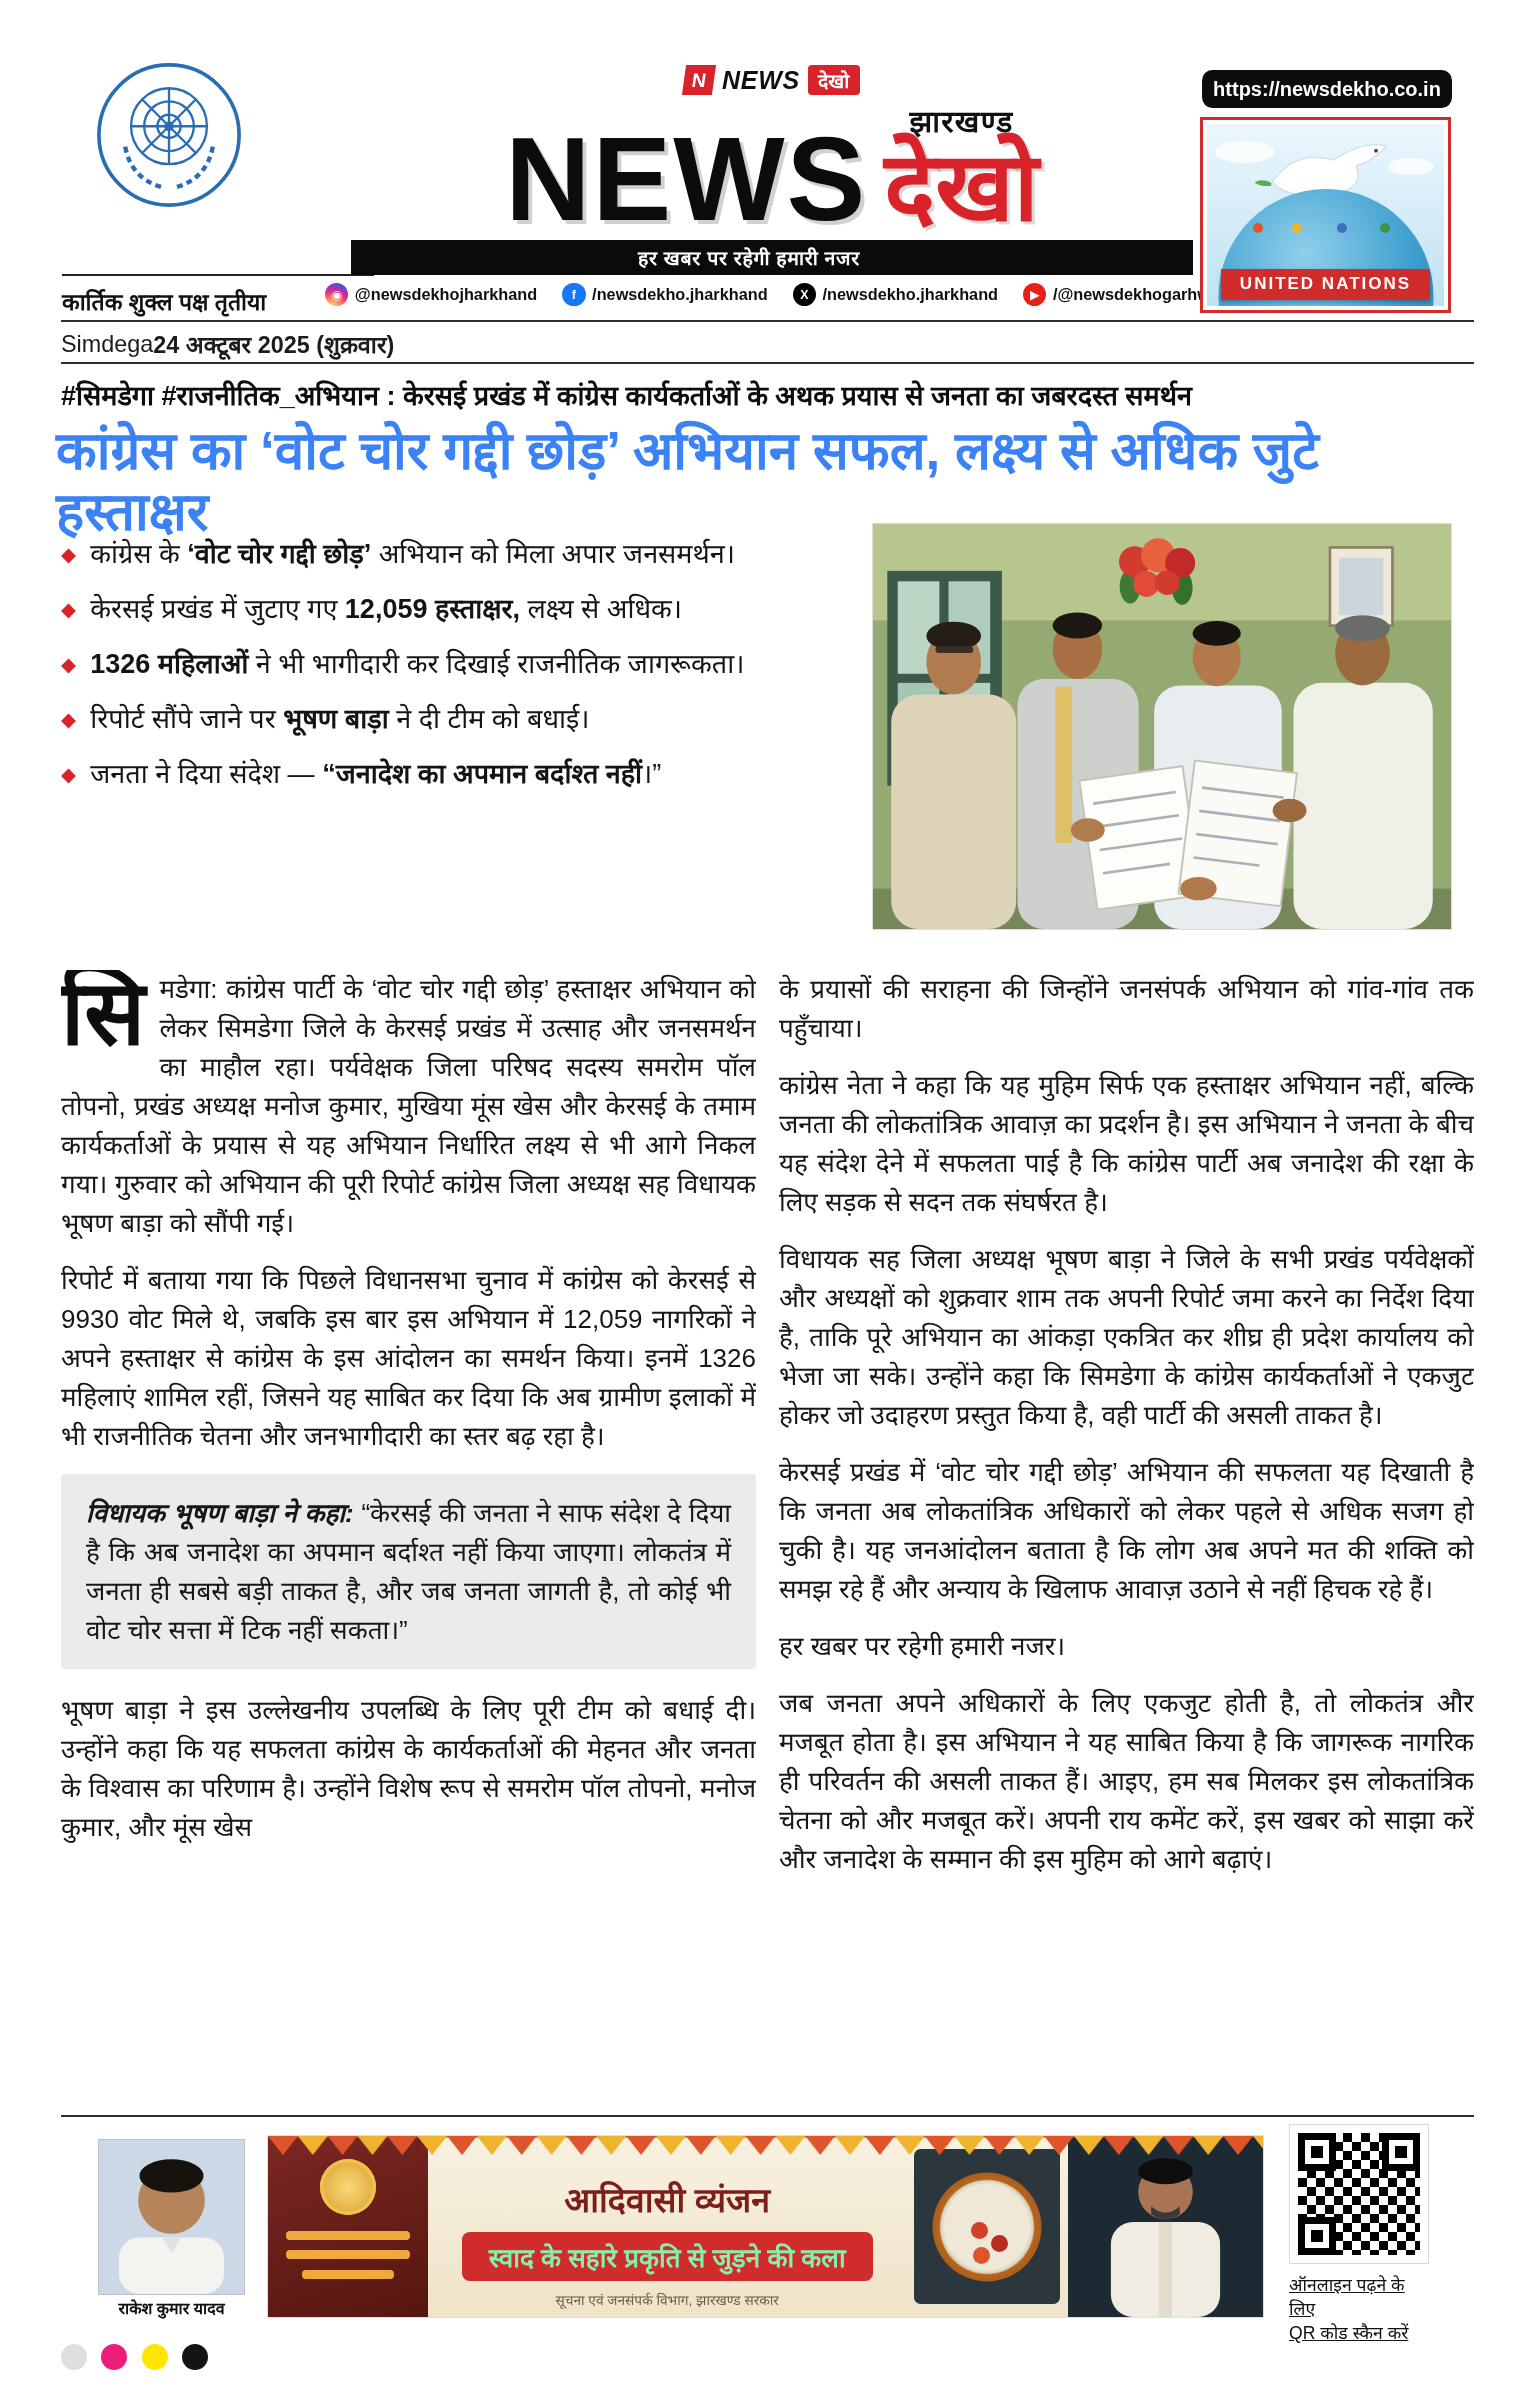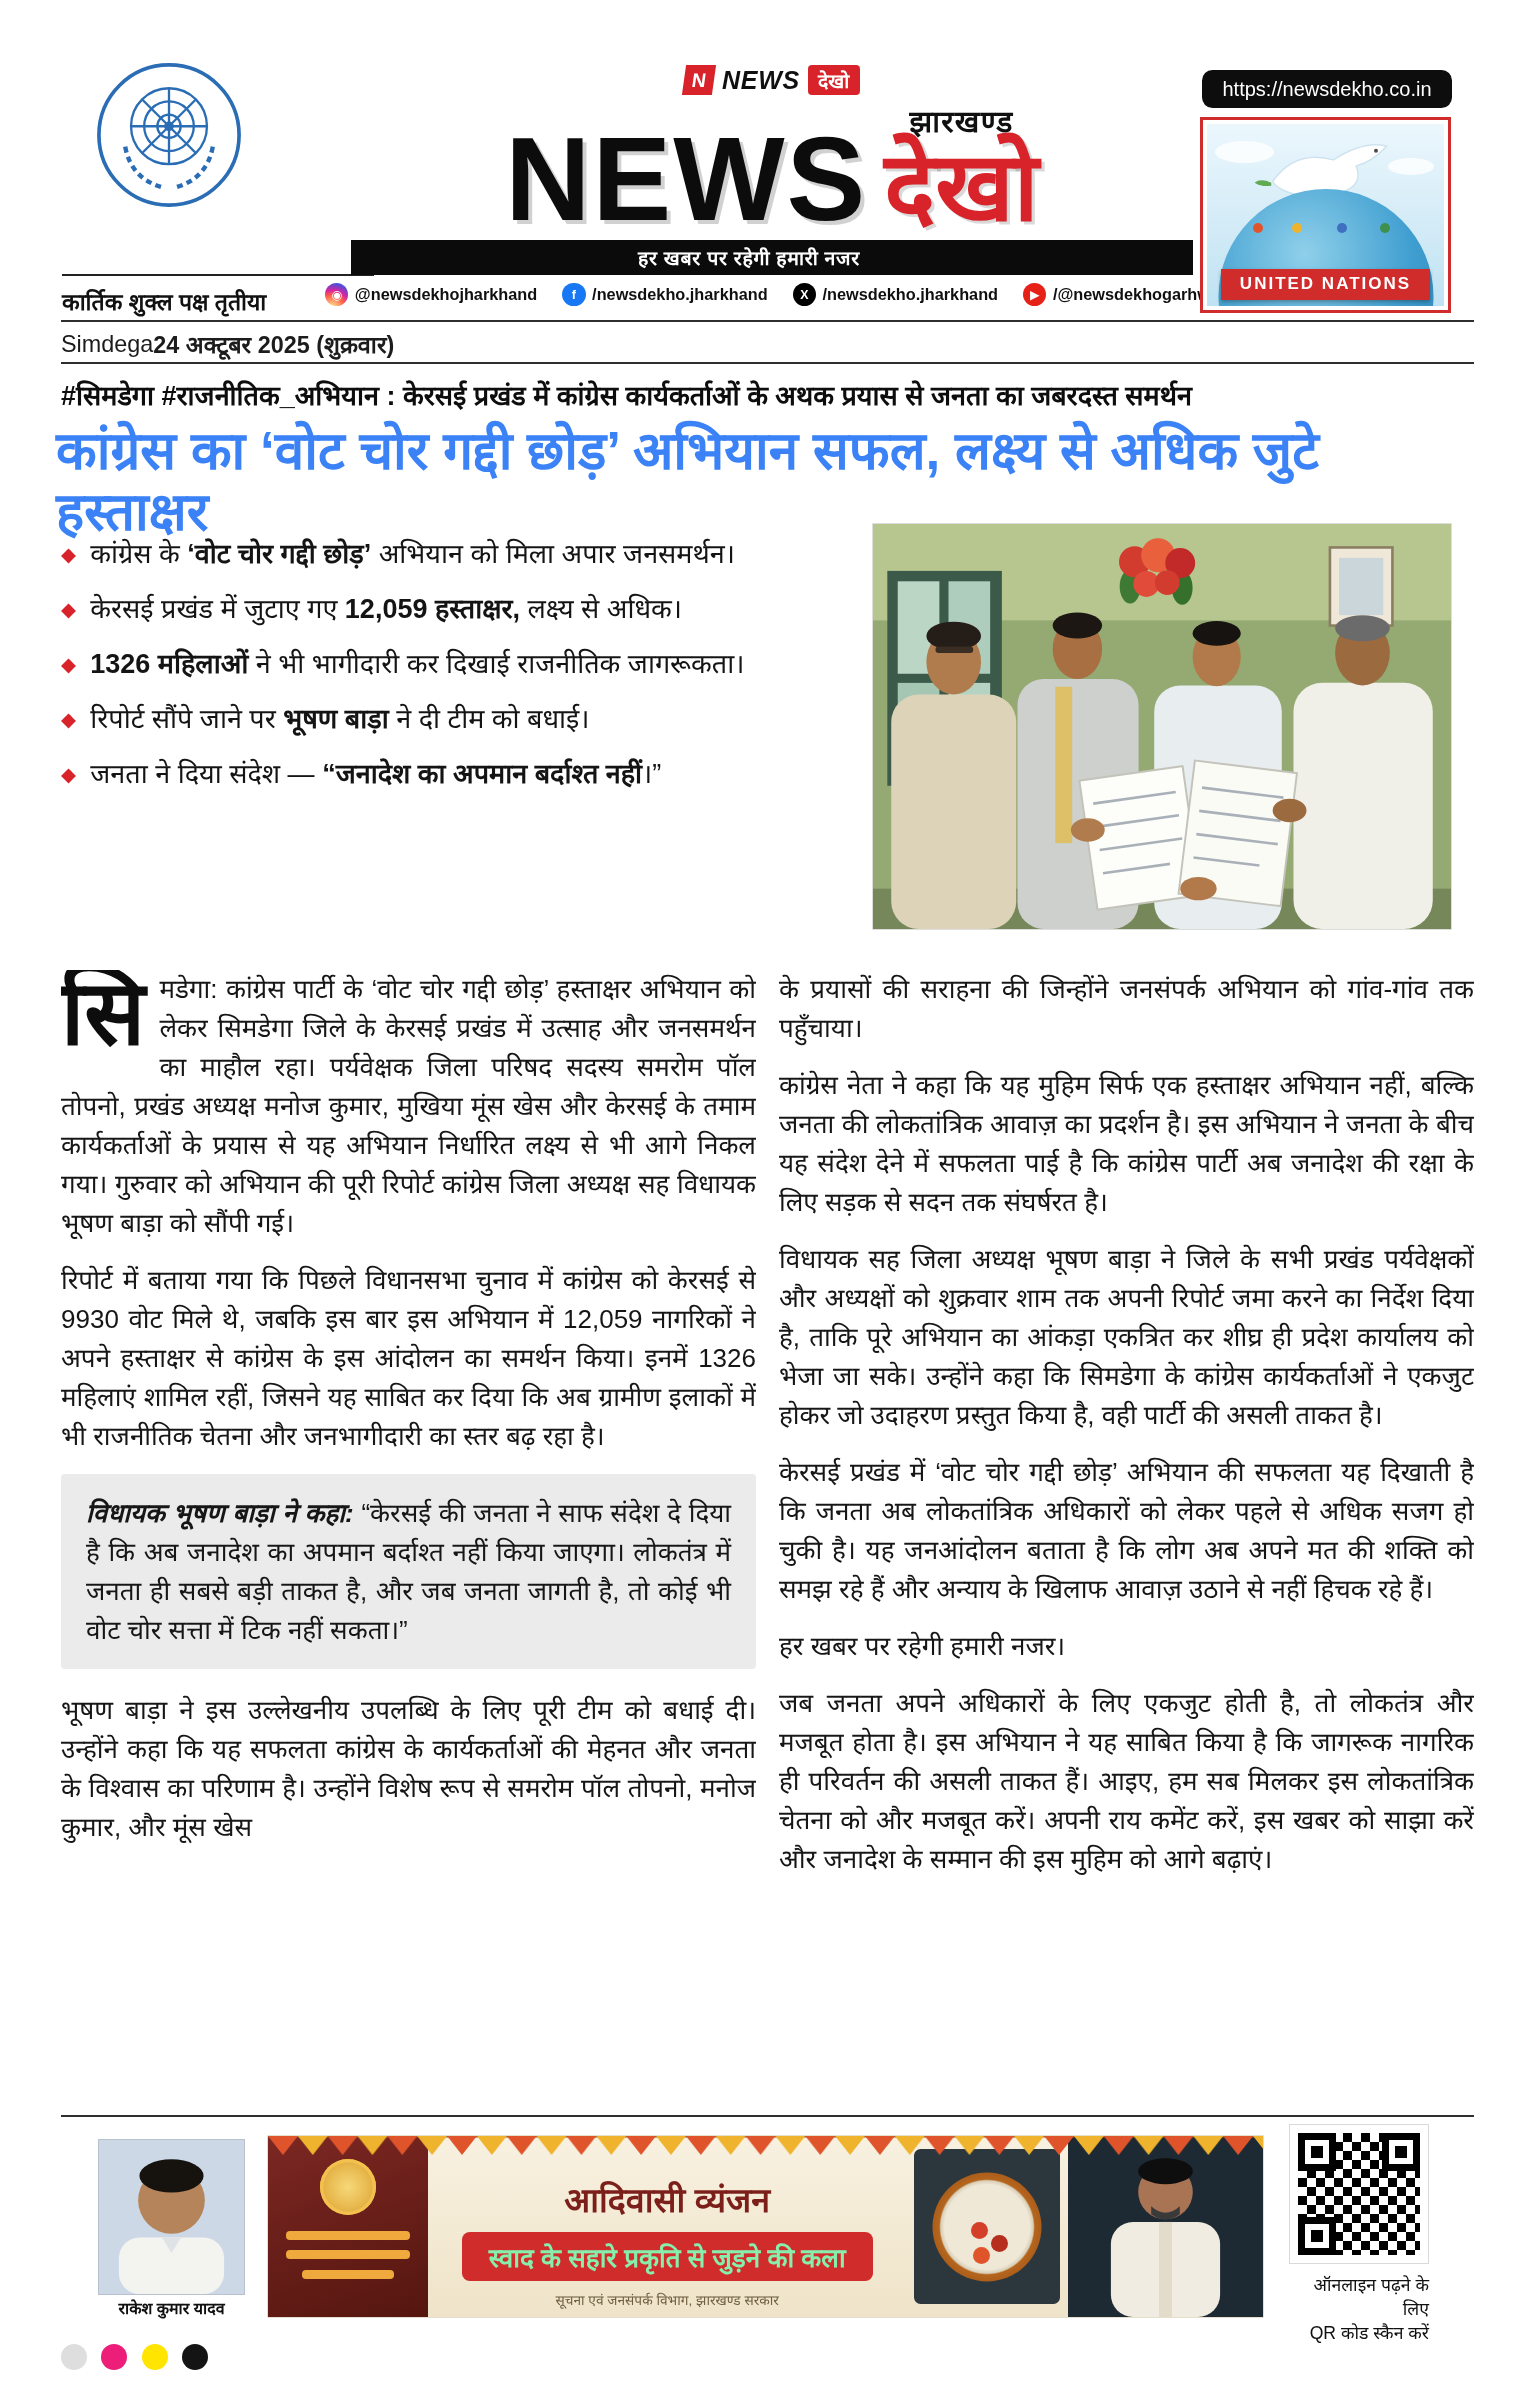--- a/index.html
+++ b/index.html
@@ -34,7 +34,7 @@
   .youtube-icon { background:#e62117; }
   .shandle { font-size:16.3px; font-weight:700; color:#101010; }
 
-  .urlpill { left:1202px; top:70px; width:250px; height:38px; background:#0d0d0d; border-radius:10.4px; color:#fff; font-size:20px; font-weight:400; display:flex; align-items:center; justify-content:center; }
+  .urlpill { left:1202px; top:70px; width:250px; height:38px; background:#0d0d0d; border-radius:10.4px; color:#fff; font-size:20px; font-weight:700; display:flex; align-items:center; justify-content:center; }
   .uncard { left:1200px; top:117px; width:251px; height:196px; border:3.9px solid #d02c2c; background:#fff; padding:3.9px; }
   .uncard-inner { position:relative; width:100%; height:100%; background:linear-gradient(#ecf7fd,#bfe2f2); overflow:hidden; }
   .cloud { position:absolute; background:#ffffff; border-radius:50%; opacity:.8; }

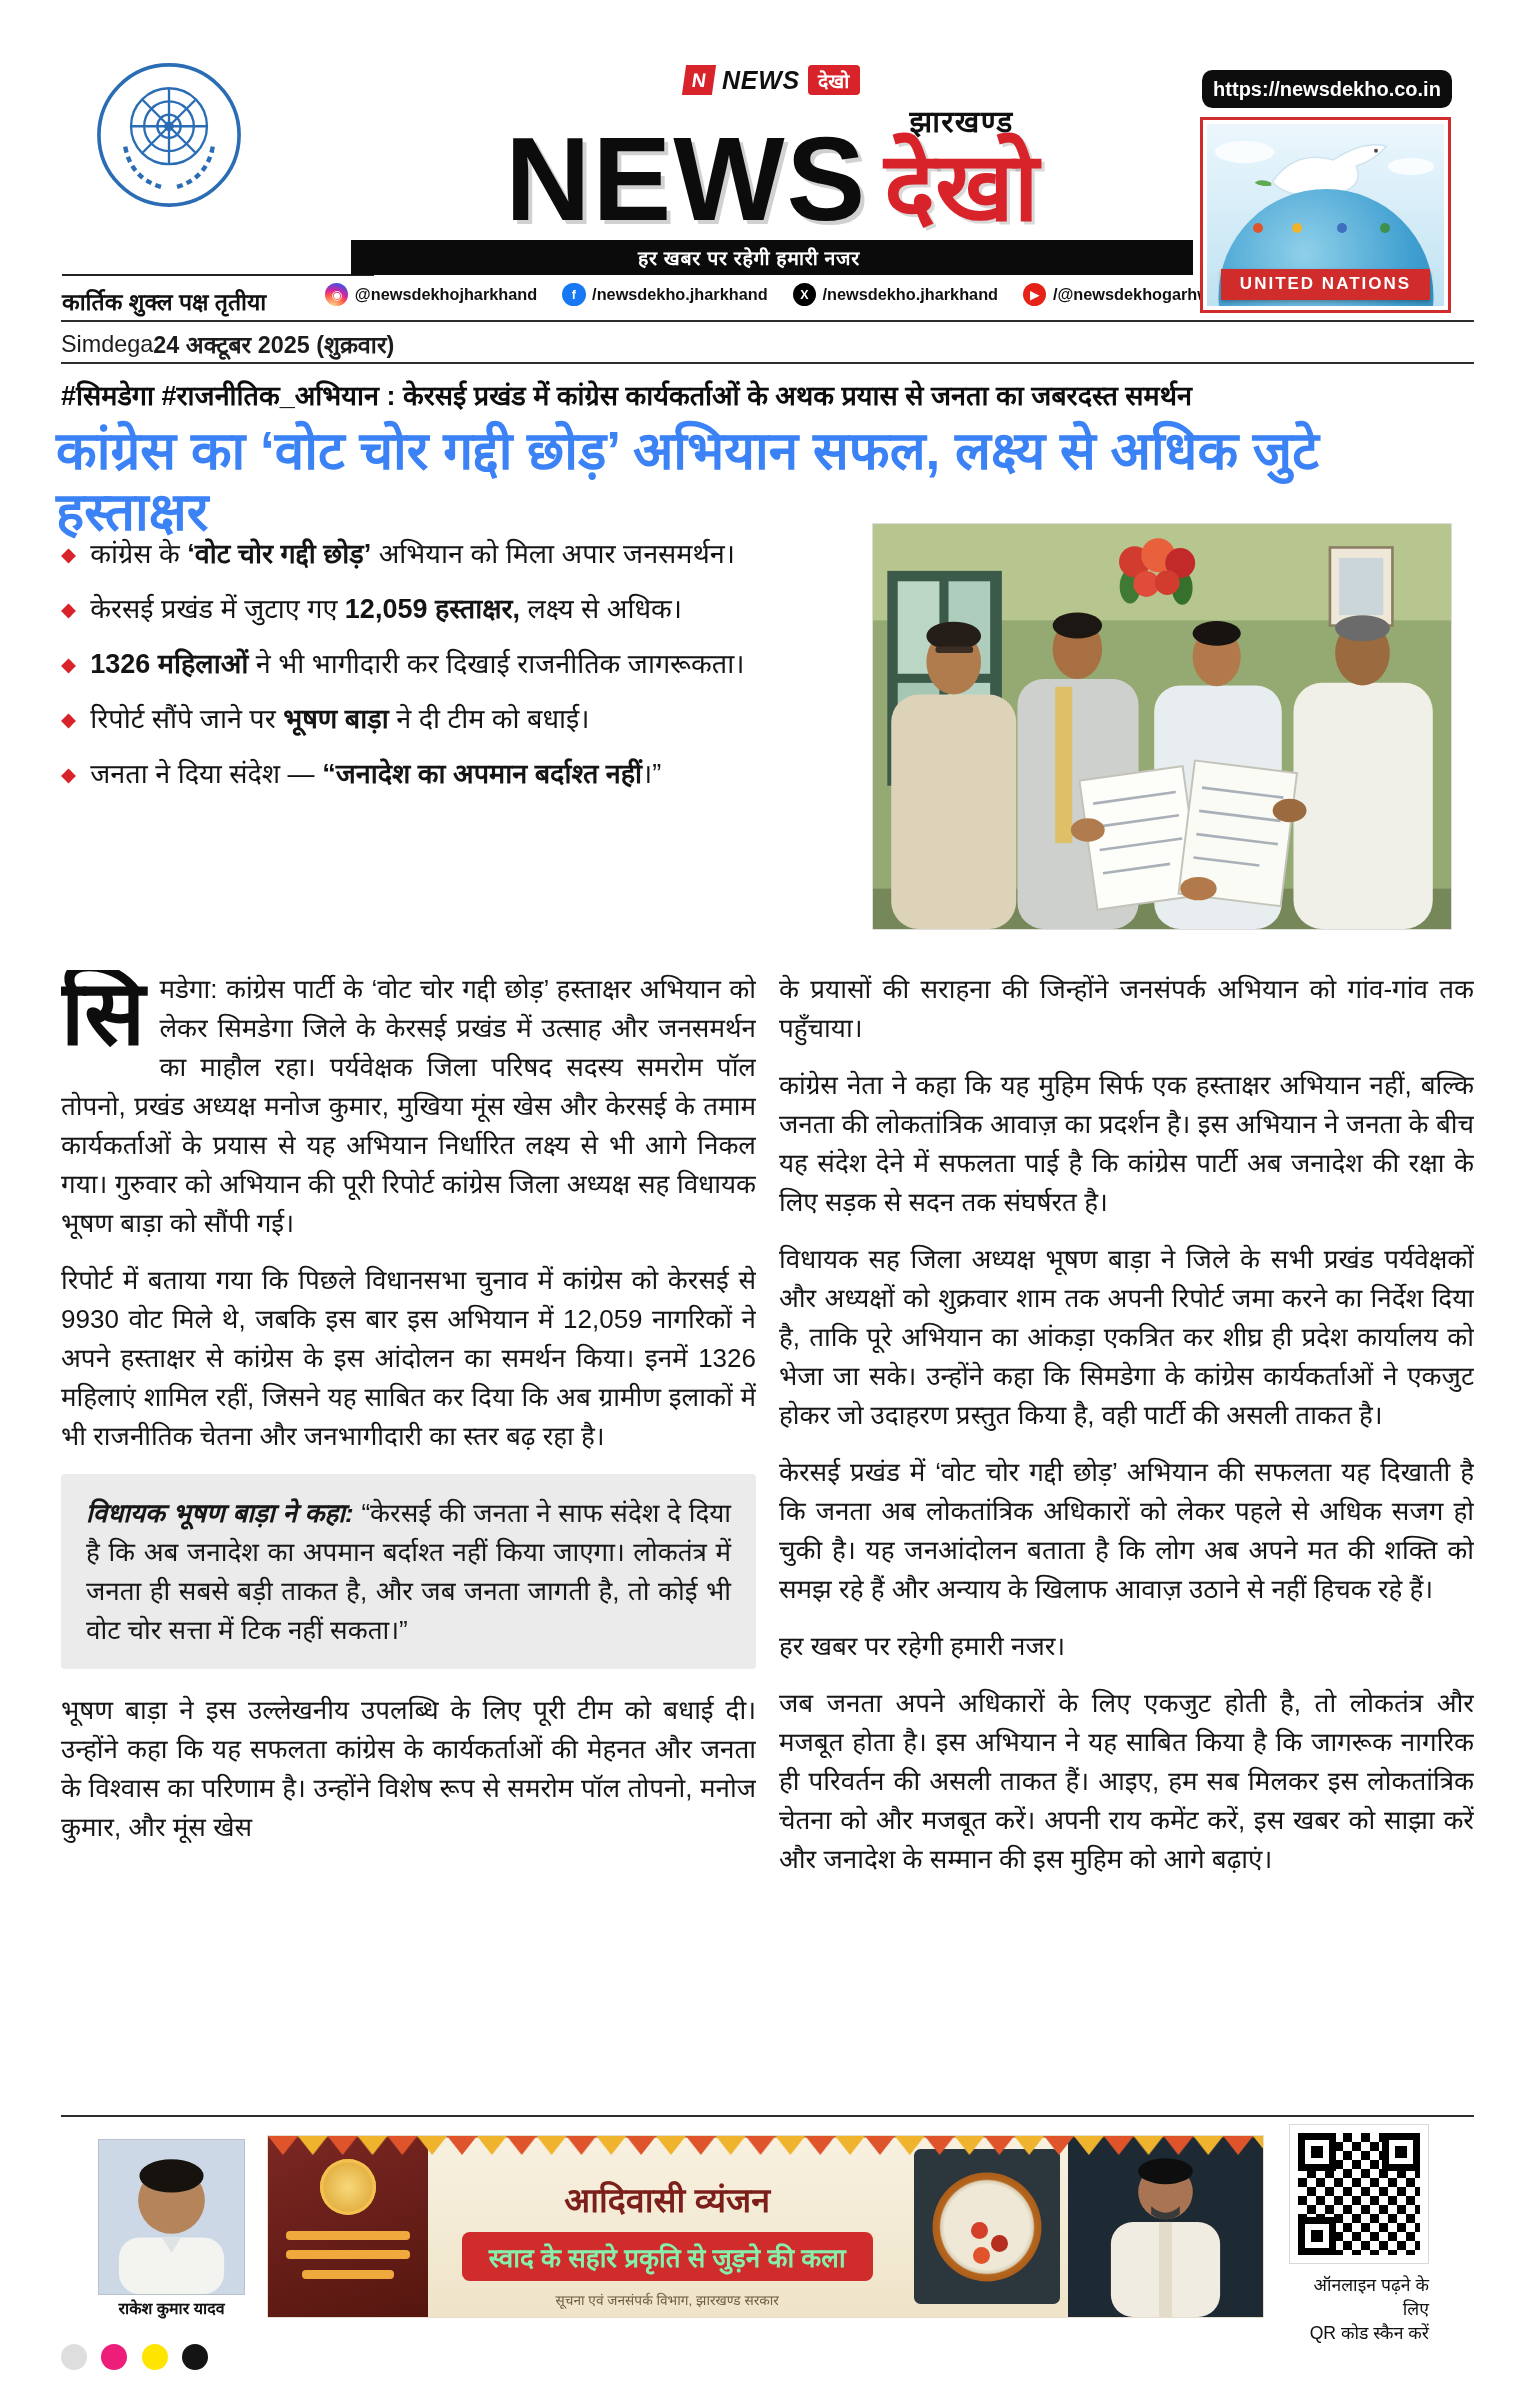--- a/index.html
+++ b/index.html
@@ -91,7 +91,7 @@
   .adperson { width:195px; flex:none; }
   .adperson svg { width:100%; height:100%; display:block; }
 
-  .qrblock { left:1289px; top:2124px; width:140px; text-align:right; }
+  .qrblock { left:1289px; top:2124px; width:140px; text-align:left;text-decoration:underline; }
   .qr { position:relative; width:140px; height:140px; background:#fff; border:1.3px solid #d9d9d9; padding:7.8px; }
   .qrgrid { width:100%; height:100%; background:repeating-conic-gradient(#000 0% 25%, #fff 0% 50%); background-size:18px 18px; }
   .fp { position:absolute; width:38px; height:38px; border:7.2px solid #000; background:#fff; }

